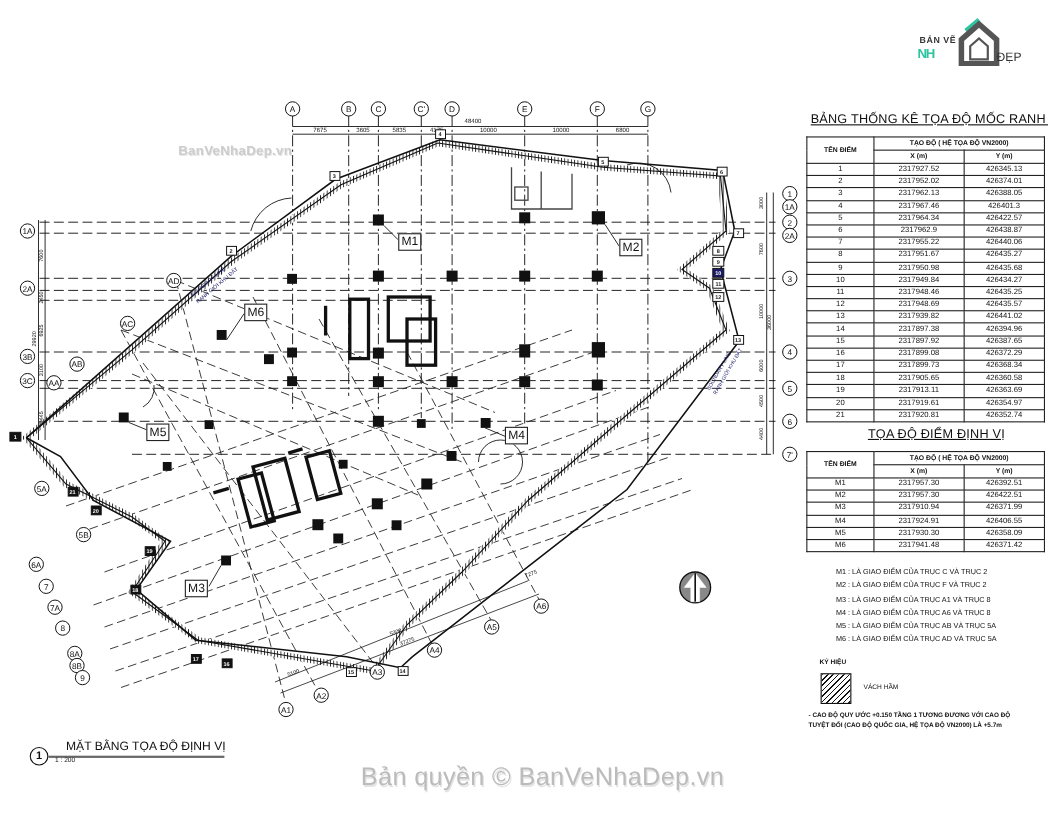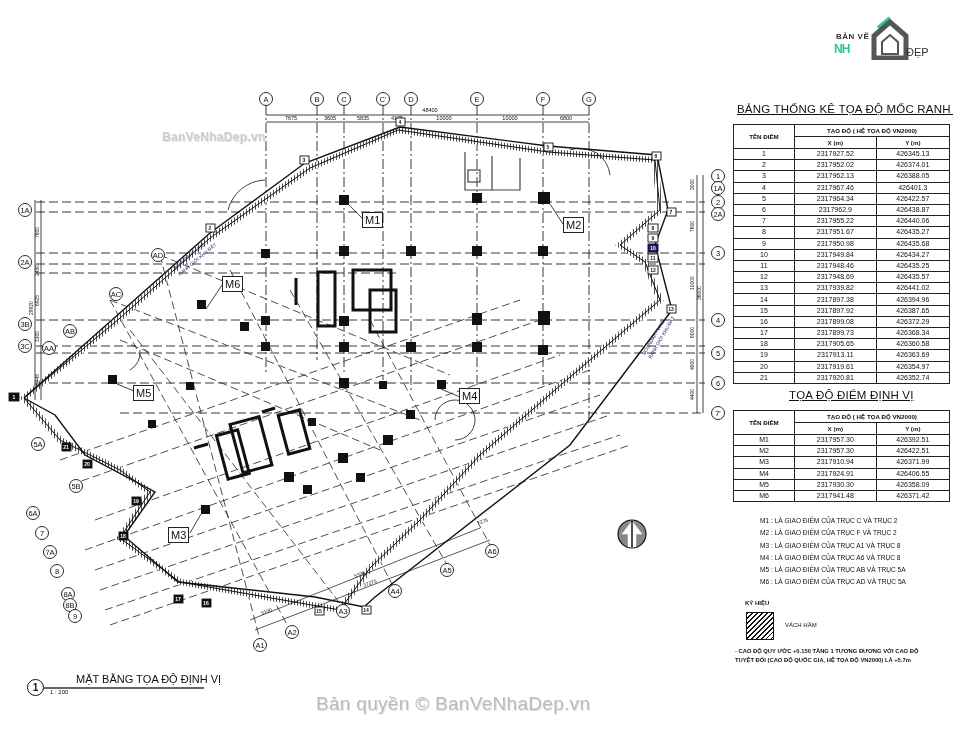--- a/index.html
+++ b/index.html
@@ -21,7 +21,7 @@
     background:repeating-linear-gradient(135deg,#111 0 1px,#fff 1px 3.5px);}
   .legend-label{position:absolute;left:785px;top:622px;font-size:6px;}
   .footnote{position:absolute;left:735px;top:647px;font-size:5.8px;line-height:9px;font-weight:bold;white-space:nowrap;}
-  .plan-title{position:absolute;left:64px;top:673px;font-size:11px;white-space:nowrap;padding-left:12px;}
+  .plan-title{position:absolute;left:48px;top:673px;font-size:11px;white-space:nowrap;padding-left:12px;}
   .plan-title-line{position:absolute;left:44px;top:687px;width:160px;height:2px;background:#666;}
   .plan-num{position:absolute;left:27px;top:679px;width:15px;height:15px;border:1.5px solid #111;border-radius:50%;font-size:10px;font-weight:bold;text-align:center;line-height:15px;}
   .plan-scale{position:absolute;left:50px;top:689px;font-size:6px;}

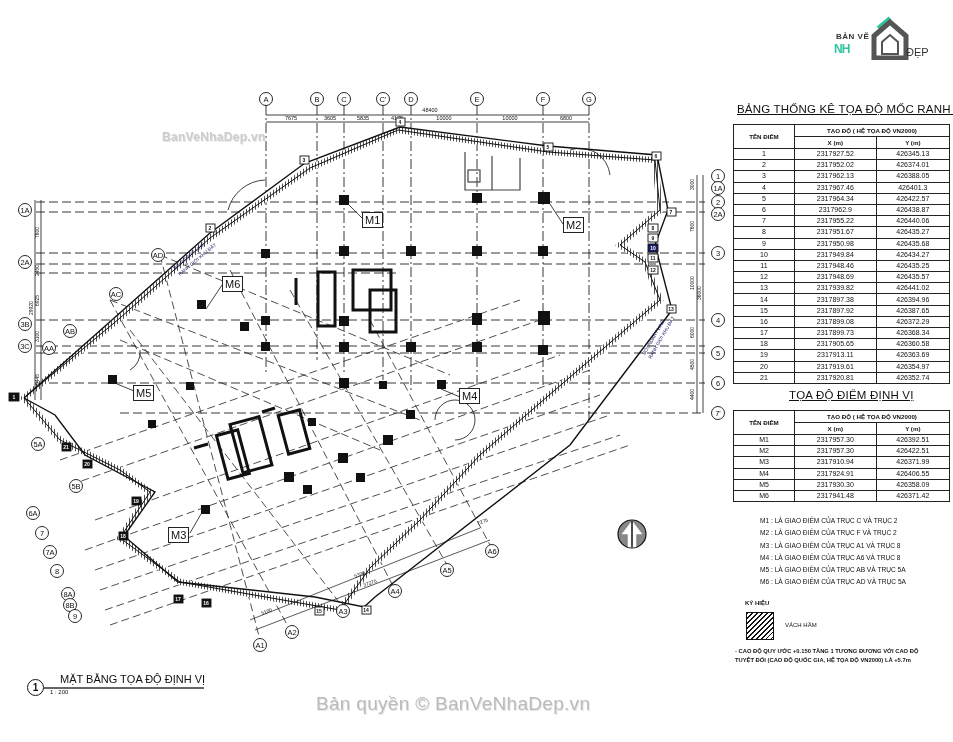--- a/index.html
+++ b/index.html
@@ -26,7 +26,7 @@
   .plan-num{position:absolute;left:27px;top:679px;width:15px;height:15px;border:1.5px solid #111;border-radius:50%;font-size:10px;font-weight:bold;text-align:center;line-height:15px;}
   .plan-scale{position:absolute;left:50px;top:689px;font-size:6px;}
   .wm-top{position:absolute;left:162px;top:130px;font-size:12px;color:#bbb;opacity:.75;font-weight:bold;letter-spacing:.3px;text-shadow:1px 1px 0 #ddd;}
-  .wm-bottom{position:absolute;left:316px;top:693px;font-size:19px;color:#bbb;letter-spacing:.3px;text-shadow:1px 1px 0 #e4e4e4;}
+  .wm-bottom{position:absolute;left:328px;top:693px;font-size:23px;color:#bbb;letter-spacing:.3px;text-shadow:1px 1px 0 #e4e4e4;}
   .m-label{position:absolute;border:1px solid #222;background:#fff;font-size:11px;padding:0 2px;line-height:14px;}
   .axis-lbl{font-family:"Liberation Sans",sans-serif;font-size:7.5px;}
 </style>

